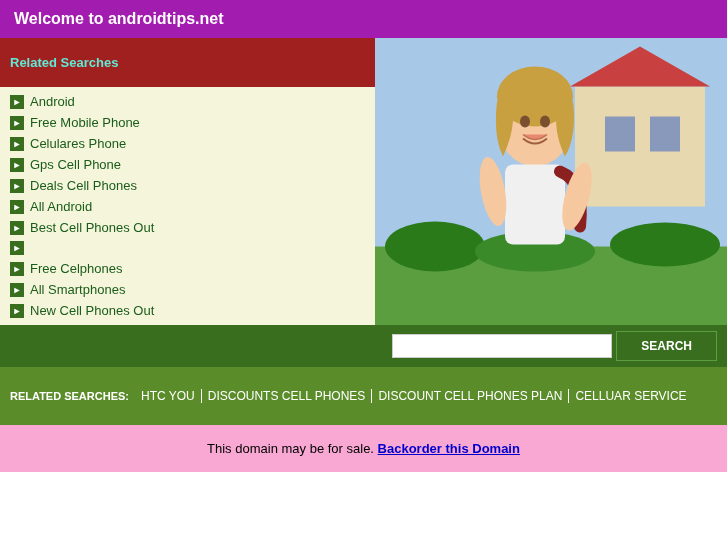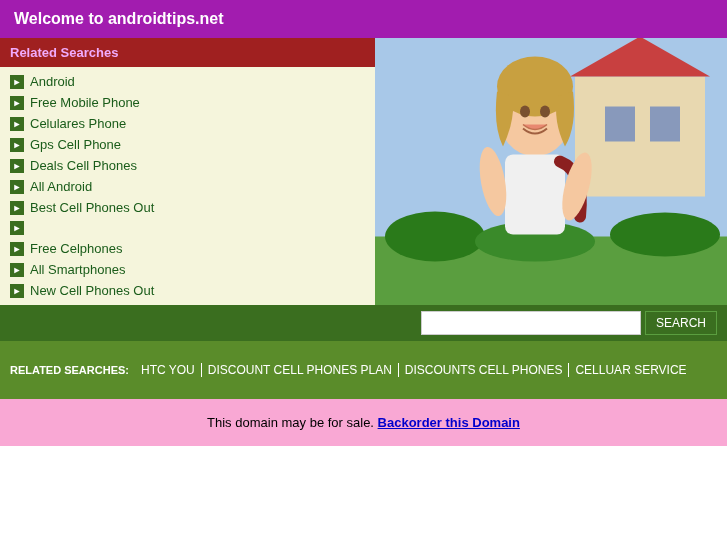--- a/index.html
+++ b/index.html
@@ -34,8 +34,8 @@
 
     .related-searches-header {
       background: #a02020;
-      color: #f0abfc;
-      padding: 7px 10px;
+      color: #5eead4;
+      padding: 17px 10px;
       font-size: 13px;
       font-weight: bold;
     }

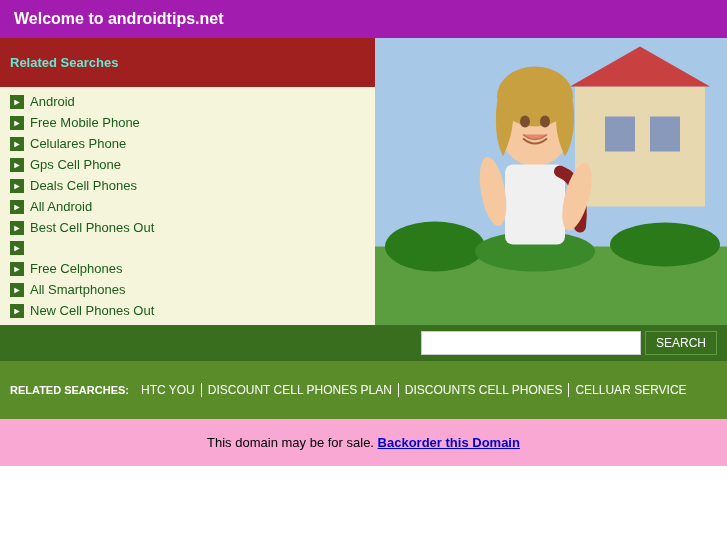--- a/index.html
+++ b/index.html
@@ -103,11 +103,11 @@
       background: #3a6e1f;
       color: #fff;
       border: 1px solid #5a9e3f;
-      padding: 3px 10px;
+      padding: 3px 24px;
       font-size: 12px;
-      font-weight: normal;
-      cursor: pointer;
-      height: 24px;
+      font-weight: bold;
+      cursor: pointer;
+      height: 30px;
     }
 
     

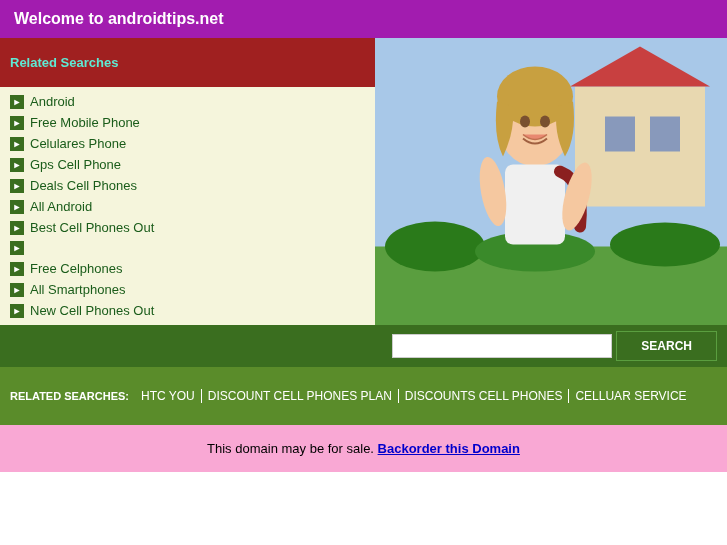--- a/index.html
+++ b/index.html
@@ -275,8 +275,8 @@
 
 <span class="related-bar-label">RELATED SEARCHES:</span>
     <span class="related-bar-link">HTC YOU</span>
+    <span class="related-bar-link">DISCOUNTS CELL PHONES</span>
     <span class="related-bar-link">DISCOUNT CELL PHONES PLAN</span>
-    <span class="related-bar-link">DISCOUNTS CELL PHONES</span>
     <span class="related-bar-link">CELLUAR SERVICE</span>
   </div>
 

